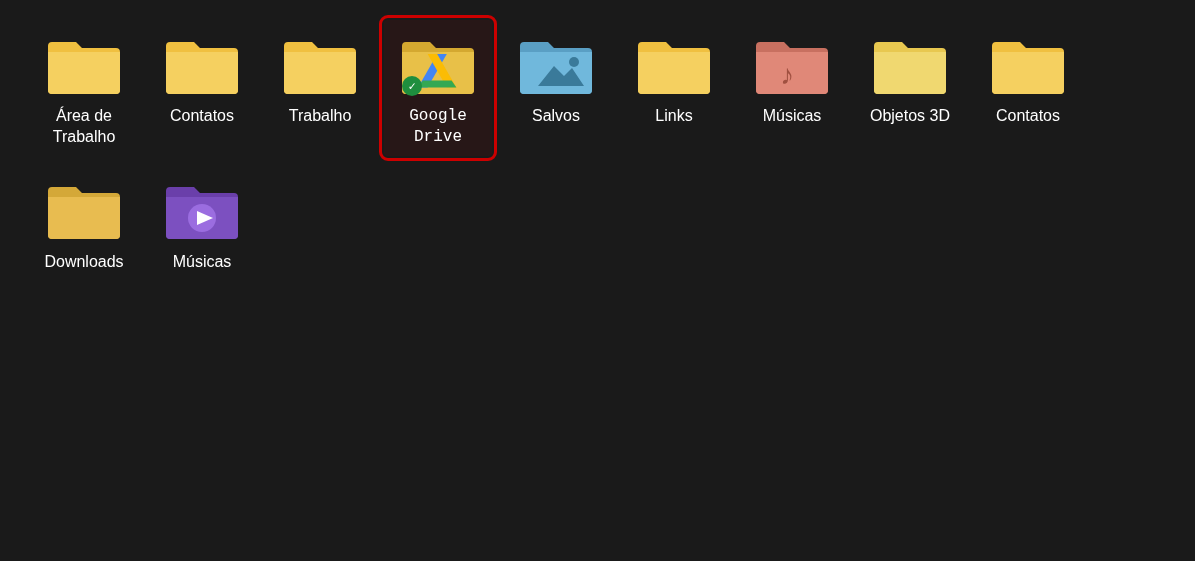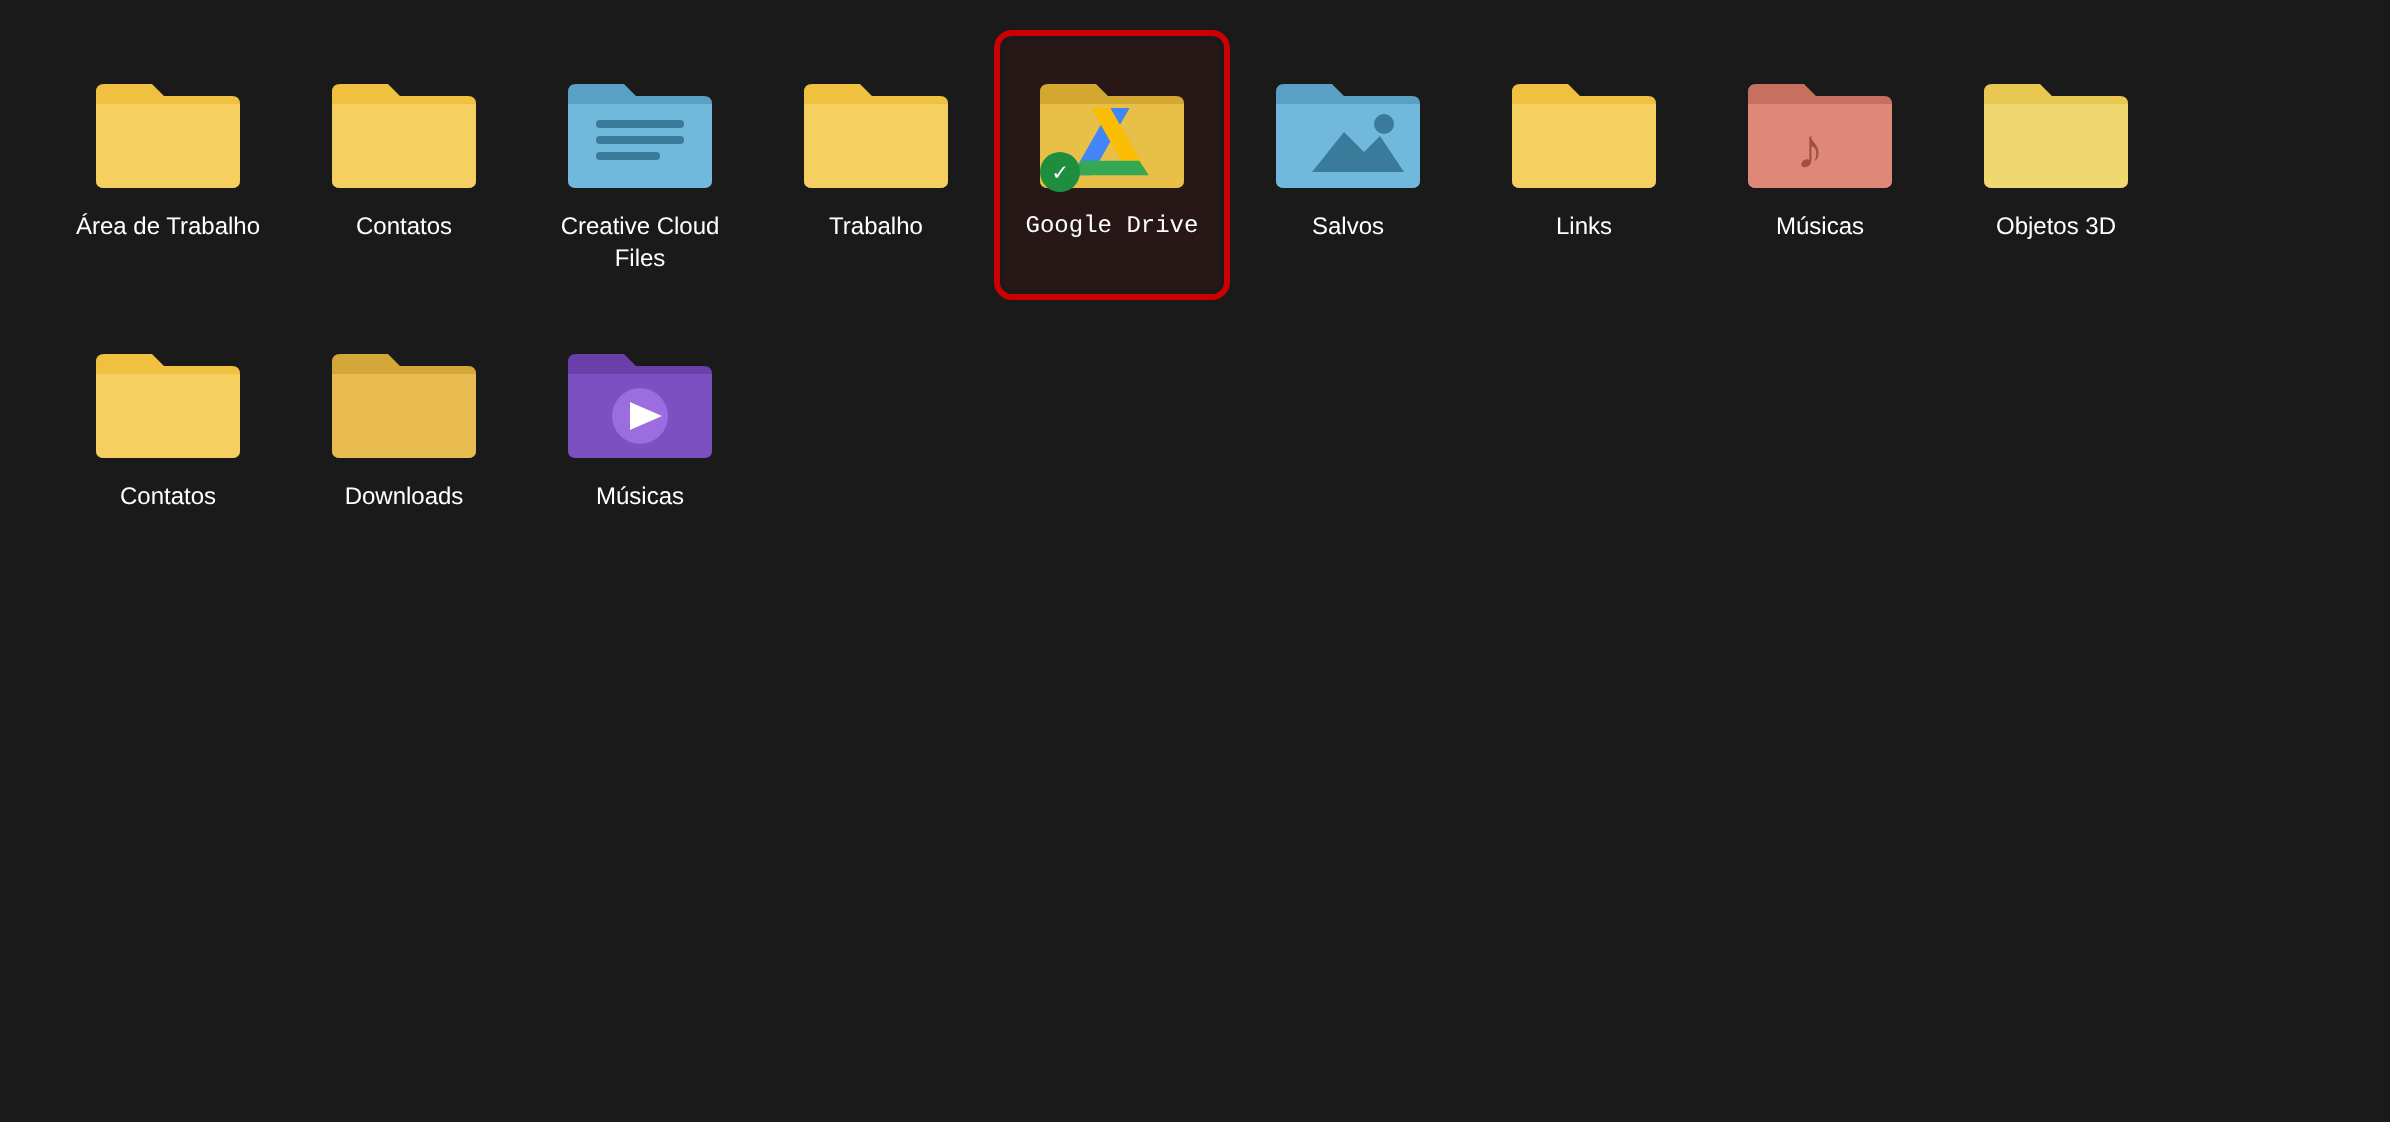--- a/index.html
+++ b/index.html
@@ -41,7 +41,7 @@
 
     .folder-label {
       color: #ffffff;
-      font-size: 12px;
+      font-size: 16px;
       text-align: center;
       margin-top: 6px;
       line-height: 1.3;

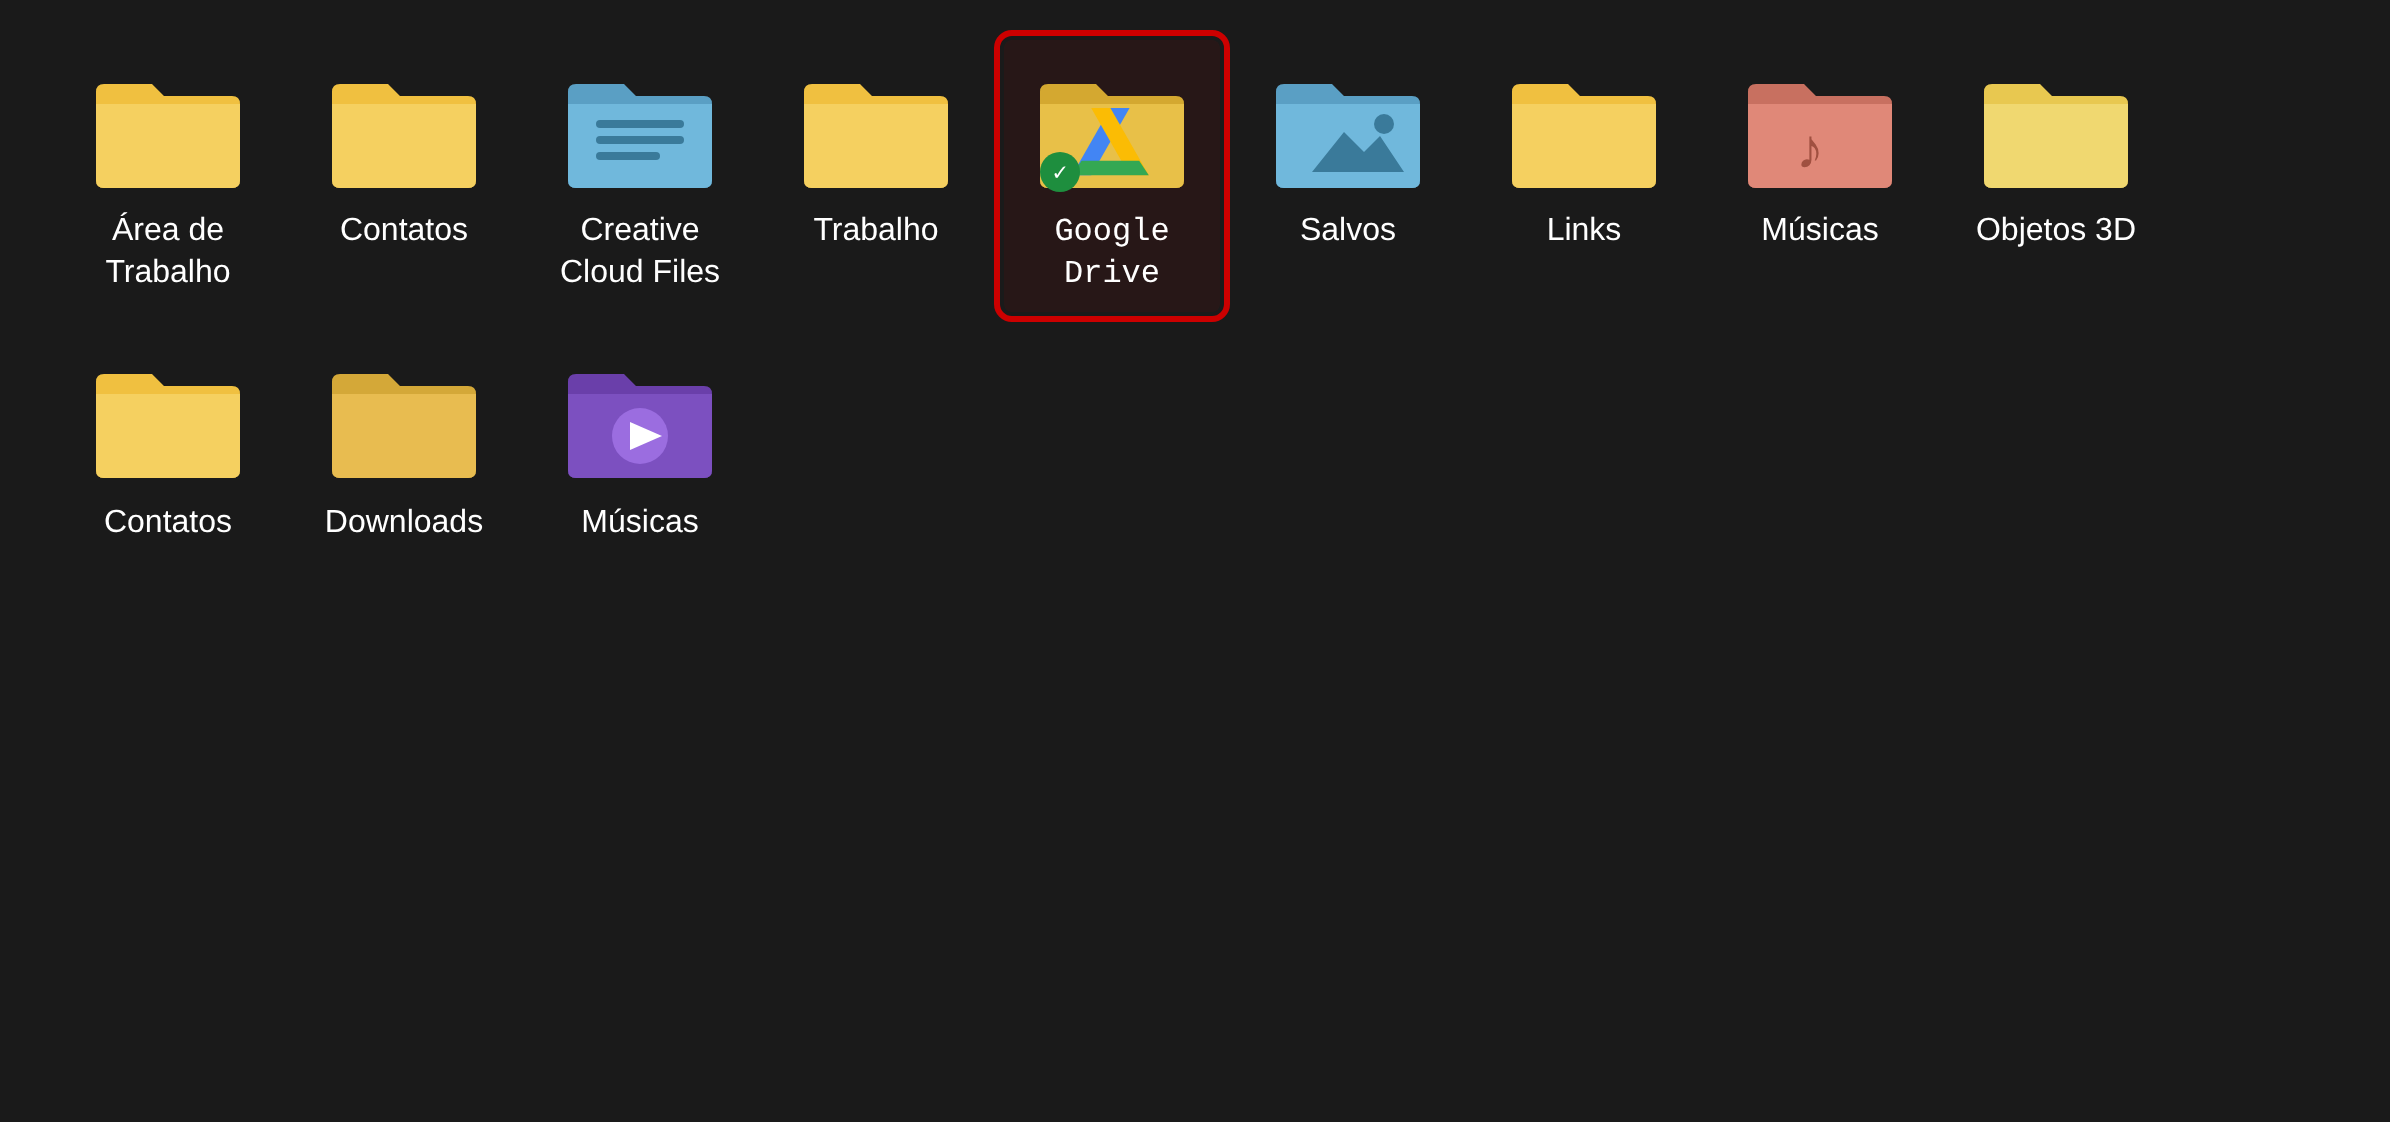--- a/index.html
+++ b/index.html
@@ -110,59 +110,46 @@
     <span class="folder-label">Contatos</span>
   </div>
 
+
+
+  <div class="folder-item">
+    <div class="folder-icon-wrap">
+      <svg class="folder-svg" viewBox="0 0 80 65" xmlns="http://www.w3.org/2000/svg">
+        <path d="M4 14 Q4 10 8 10 L32 10 L38 16 L72 16 Q76 16 76 20 L76 58 Q76 62 72 62 L8 62 Q4 62 4 58 Z" fill="#f0c040"></path>
+        <path d="M4 20 L76 20 L76 58 Q76 62 72 62 L8 62 Q4 62 4 58 Z" fill="#f5d060"></path>
+      </svg>
+    </div>
+    <span class="folder-label">Trabalho</span>
+  </div>
+
+
+  <div class="folder-item gdrive-selected">
+    <div class="folder-icon-wrap">
+      <svg class="folder-svg" viewBox="0 0 80 65" xmlns="http://www.w3.org/2000/svg">
+        <path d="M4 14 Q4 10 8 10 L32 10 L38 16 L72 16 Q76 16 76 20 L76 58 Q76 62 72 62 L8 62 Q4 62 4 58 Z" fill="#d4a830"></path>
+        <path d="M4 20 L76 20 L76 58 Q76 62 72 62 L8 62 Q4 62 4 58 Z" fill="#e8c048"></path>
+
+        <g transform="translate(20, 22) scale(0.48)">
+
+          <polygon points="40,0 0,70 20,70 60,0" fill="#4285f4"></polygon>
+
+          <polygon points="40,0 80,70 60,70 20,0" fill="#fbbc04"></polygon>
+
+          <polygon points="0,70 80,70 70,55 10,55" fill="#34a853"></polygon>
+        </g>
+      </svg>
+
+      <div class="gdrive-badge"></div>
+    </div>
+    <span class="folder-label">Google Drive</span>
+  </div>
+
   <div class="folder-item">
     <div class="folder-icon-wrap">
       <svg class="folder-svg" viewBox="0 0 80 65" xmlns="http://www.w3.org/2000/svg">
         <path d="M4 14 Q4 10 8 10 L32 10 L38 16 L72 16 Q76 16 76 20 L76 58 Q76 62 72 62 L8 62 Q4 62 4 58 Z" fill="#5a9fc4"></path>
         <path d="M4 20 L76 20 L76 58 Q76 62 72 62 L8 62 Q4 62 4 58 Z" fill="#70b8dc"></path>
 
-        <rect x="18" y="28" width="44" height="4" rx="2" fill="#3a7a9a"></rect>
-        <rect x="18" y="36" width="44" height="4" rx="2" fill="#3a7a9a"></rect>
-        <rect x="18" y="44" width="32" height="4" rx="2" fill="#3a7a9a"></rect>
-      </svg>
-    </div>
-    <span class="folder-label">Creative Cloud Files</span>
-  </div>
-
-
-  <div class="folder-item">
-    <div class="folder-icon-wrap">
-      <svg class="folder-svg" viewBox="0 0 80 65" xmlns="http://www.w3.org/2000/svg">
-        <path d="M4 14 Q4 10 8 10 L32 10 L38 16 L72 16 Q76 16 76 20 L76 58 Q76 62 72 62 L8 62 Q4 62 4 58 Z" fill="#f0c040"></path>
-        <path d="M4 20 L76 20 L76 58 Q76 62 72 62 L8 62 Q4 62 4 58 Z" fill="#f5d060"></path>
-      </svg>
-    </div>
-    <span class="folder-label">Trabalho</span>
-  </div>
-
-
-  <div class="folder-item gdrive-selected">
-    <div class="folder-icon-wrap">
-      <svg class="folder-svg" viewBox="0 0 80 65" xmlns="http://www.w3.org/2000/svg">
-        <path d="M4 14 Q4 10 8 10 L32 10 L38 16 L72 16 Q76 16 76 20 L76 58 Q76 62 72 62 L8 62 Q4 62 4 58 Z" fill="#d4a830"></path>
-        <path d="M4 20 L76 20 L76 58 Q76 62 72 62 L8 62 Q4 62 4 58 Z" fill="#e8c048"></path>
-
-        <g transform="translate(20, 22) scale(0.48)">
-
-          <polygon points="40,0 0,70 20,70 60,0" fill="#4285f4"></polygon>
-
-          <polygon points="40,0 80,70 60,70 20,0" fill="#fbbc04"></polygon>
-
-          <polygon points="0,70 80,70 70,55 10,55" fill="#34a853"></polygon>
-        </g>
-      </svg>
-
-      <div class="gdrive-badge"></div>
-    </div>
-    <span class="folder-label">Google Drive</span>
-  </div>
-
-  <div class="folder-item">
-    <div class="folder-icon-wrap">
-      <svg class="folder-svg" viewBox="0 0 80 65" xmlns="http://www.w3.org/2000/svg">
-        <path d="M4 14 Q4 10 8 10 L32 10 L38 16 L72 16 Q76 16 76 20 L76 58 Q76 62 72 62 L8 62 Q4 62 4 58 Z" fill="#5a9fc4"></path>
-        <path d="M4 20 L76 20 L76 58 Q76 62 72 62 L8 62 Q4 62 4 58 Z" fill="#70b8dc"></path>
-
         <polygon points="22,54 38,34 48,44 56,36 68,54" fill="#3a7a9a"></polygon>
         <circle cx="58" cy="30" r="5" fill="#3a7a9a"></circle>
       </svg>

